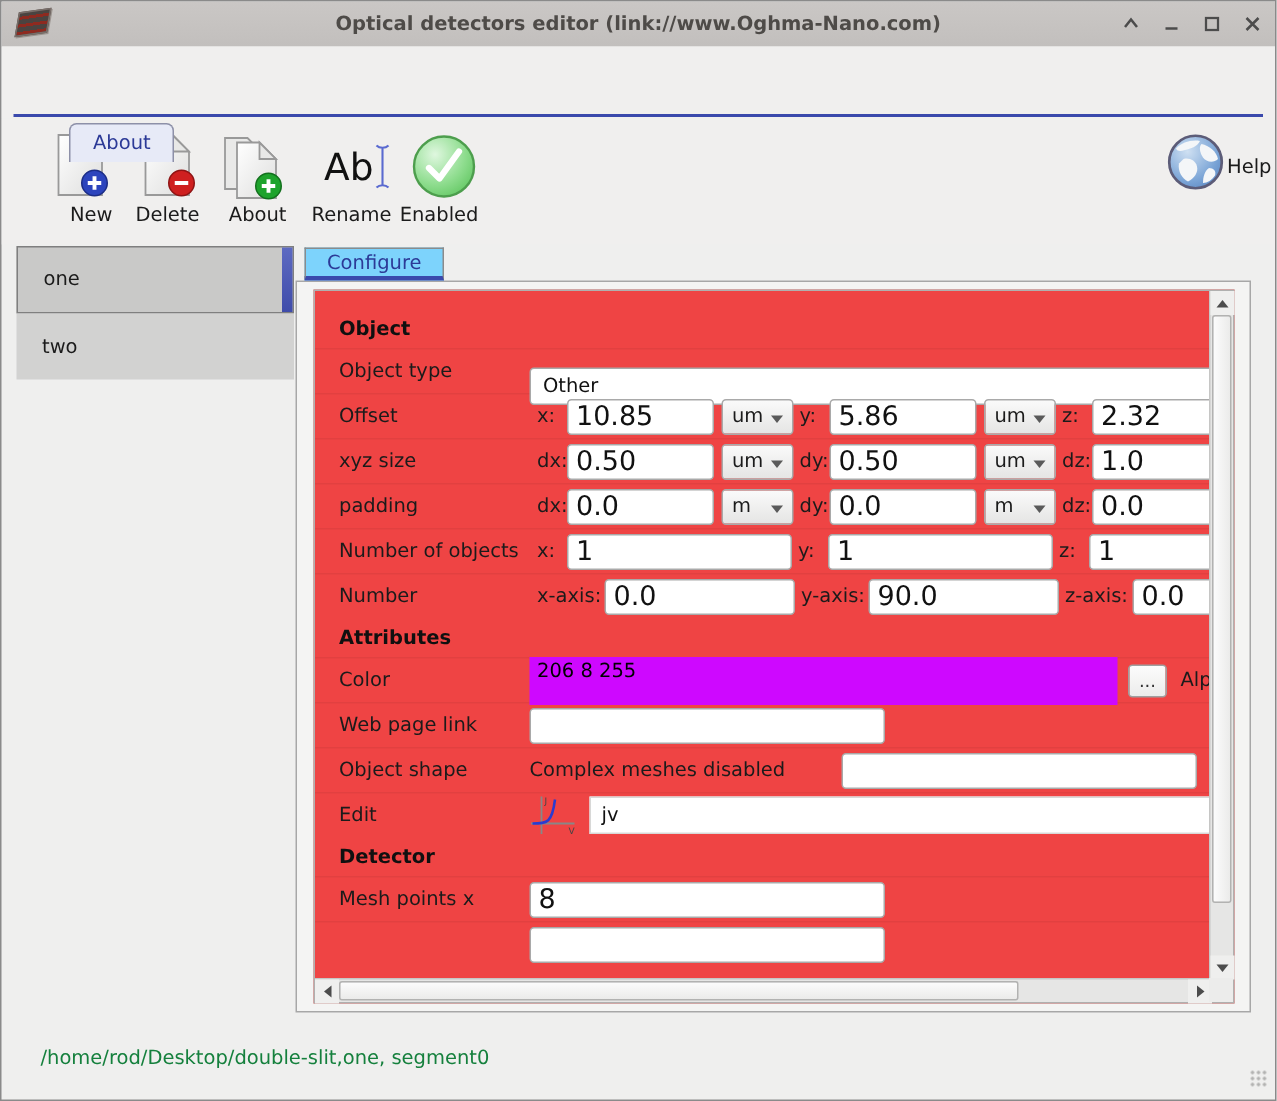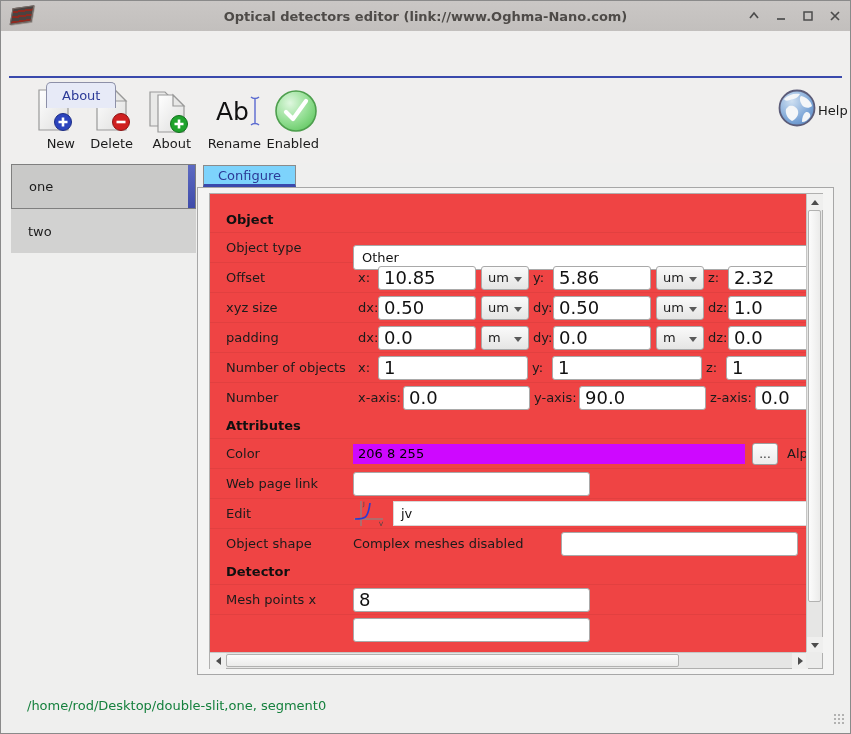--- a/index.html
+++ b/index.html
@@ -99,7 +99,7 @@
     flex: 1 1 auto; min-width: 0; height: 25px; background: #fff; border: 1px solid #a9a9a9;
     border-radius: 3px 0 0 3px; display: flex; align-items: center; padding-left: 8px; color: #111; margin-top: 20px;
   }
-  .swatch { flex: none; width: 392px; height: 20px; line-height: 20px; padding-left: 5px; color: #000; }
+  .swatch { flex: none; width: 392px; height: 32px; line-height: 20px; padding-left: 5px; color: #000; }
   .dots-btn { flex: none; width: 26px; height: 22px; margin-left: 7px; background: linear-gradient(#fcfcfc,#ececeb);
     border: 1px solid #9f9f9f; border-radius: 3px; display: flex; align-items: center; justify-content: center;
     color: #333; font-size: 12px; }

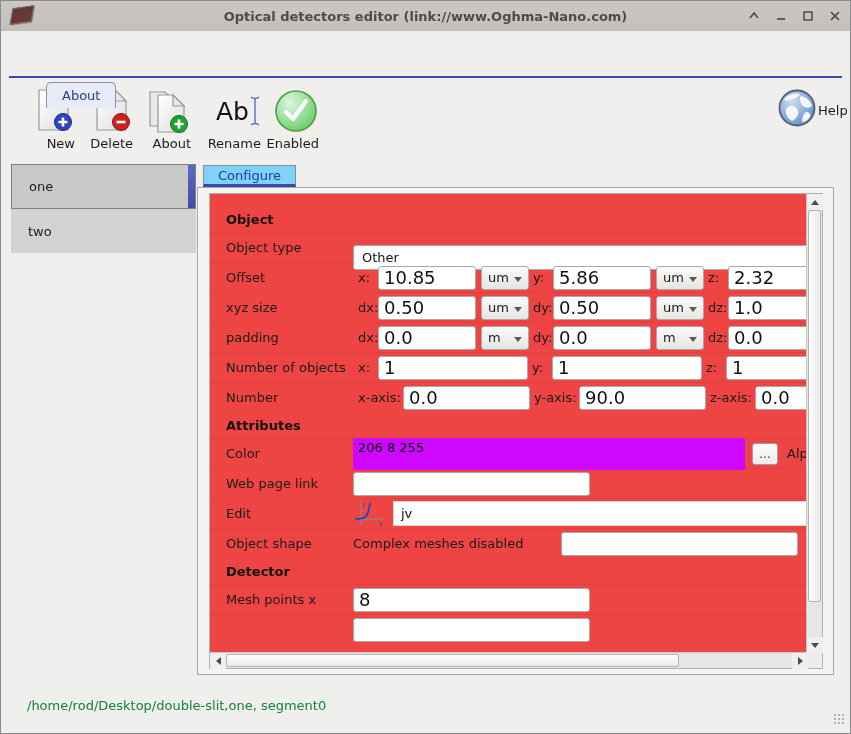--- a/index.html
+++ b/index.html
@@ -380,6 +380,12 @@
 
 
       <div class="frow">
+        <span class="flabel">Object shape</span>
+        <span class="fnote">Complex meshes disabled</span>
+        <input class="fld w-rest" value="" style="">
+      </div>
+
+      <div class="frow">
         <span class="flabel">Edit</span>
         <svg class="jvicon" width="36" height="28" viewBox="0 0 36 28">
           <line x1="8" y1="1" x2="8" y2="26" stroke="#888" stroke-width="1.2"></line>
@@ -393,12 +399,6 @@
           </div>
       </div>
 
-      <div class="frow">
-        <span class="flabel">Object shape</span>
-        <span class="fnote">Complex meshes disabled</span>
-        <input class="fld w-rest" value="" style="">
-      </div>
-
       <div class="fsection">Detector</div>
 
       <div class="frow">

